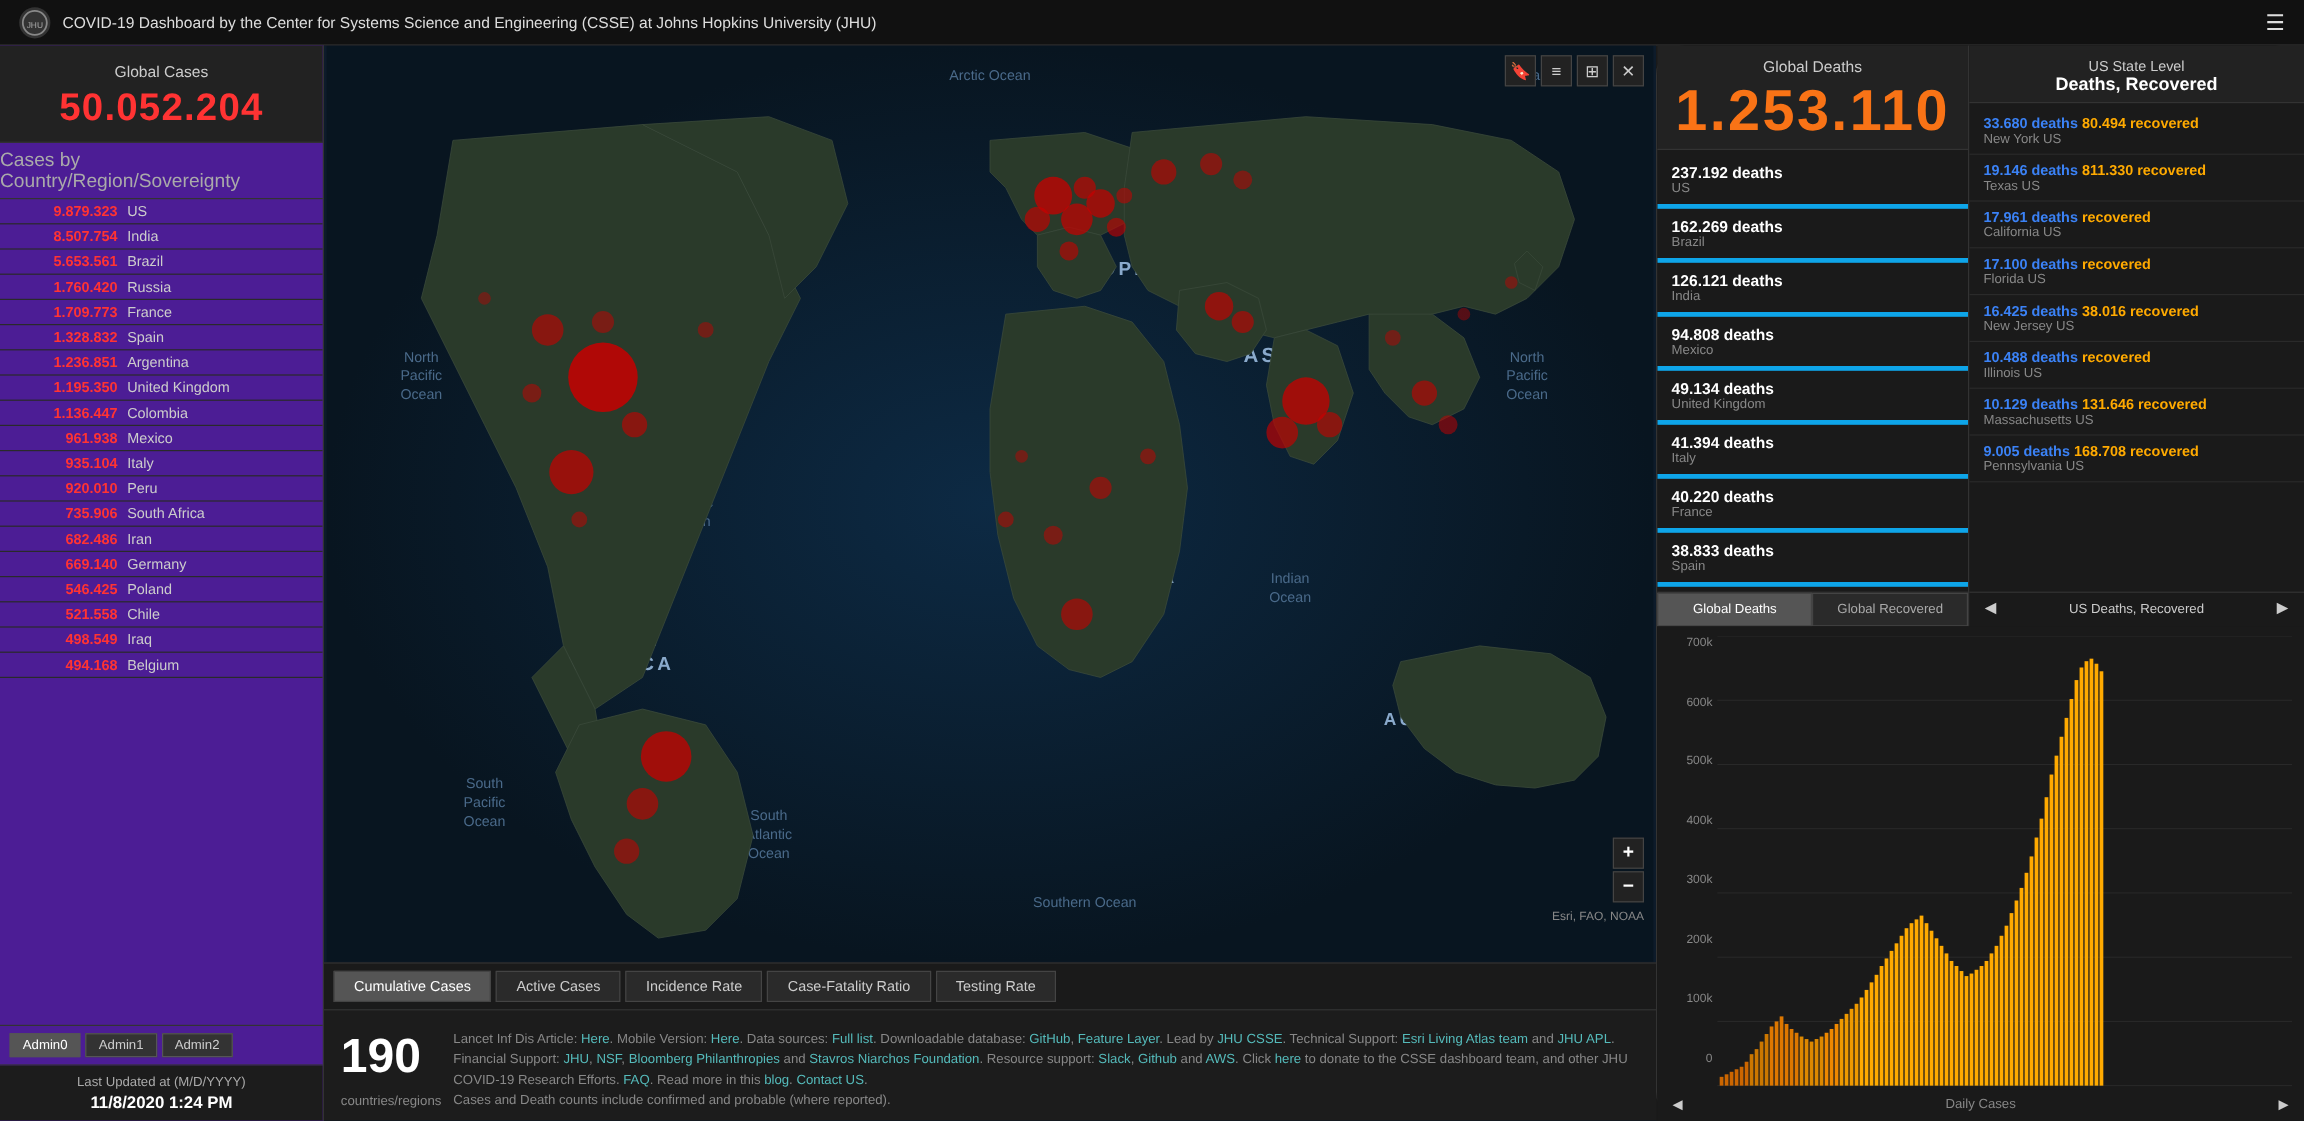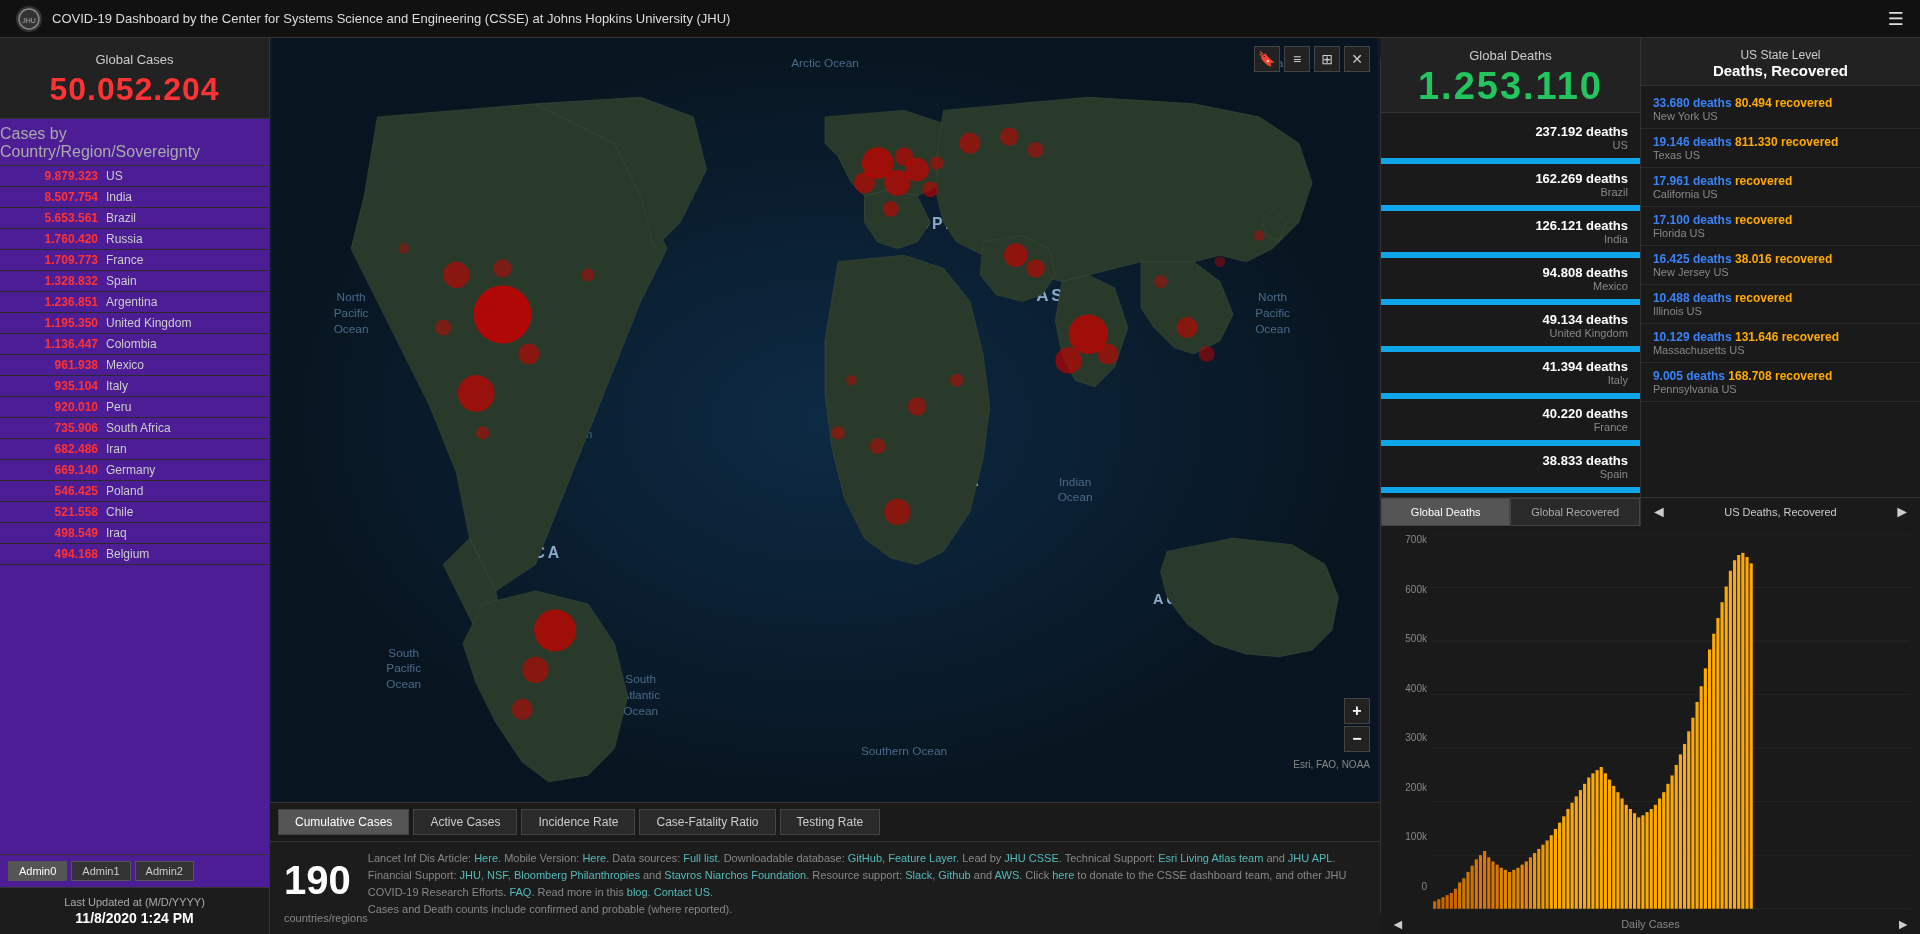--- a/index.html
+++ b/index.html
@@ -294,8 +294,8 @@
       margin-bottom: 2px;
     }
     #deaths-value {
-      color: #22c55e;
-      font-size: 38px;
+      color: #f97316;
+      font-size: 48px;
       font-weight: bold;
       letter-spacing: 2px;
       text-align: center;

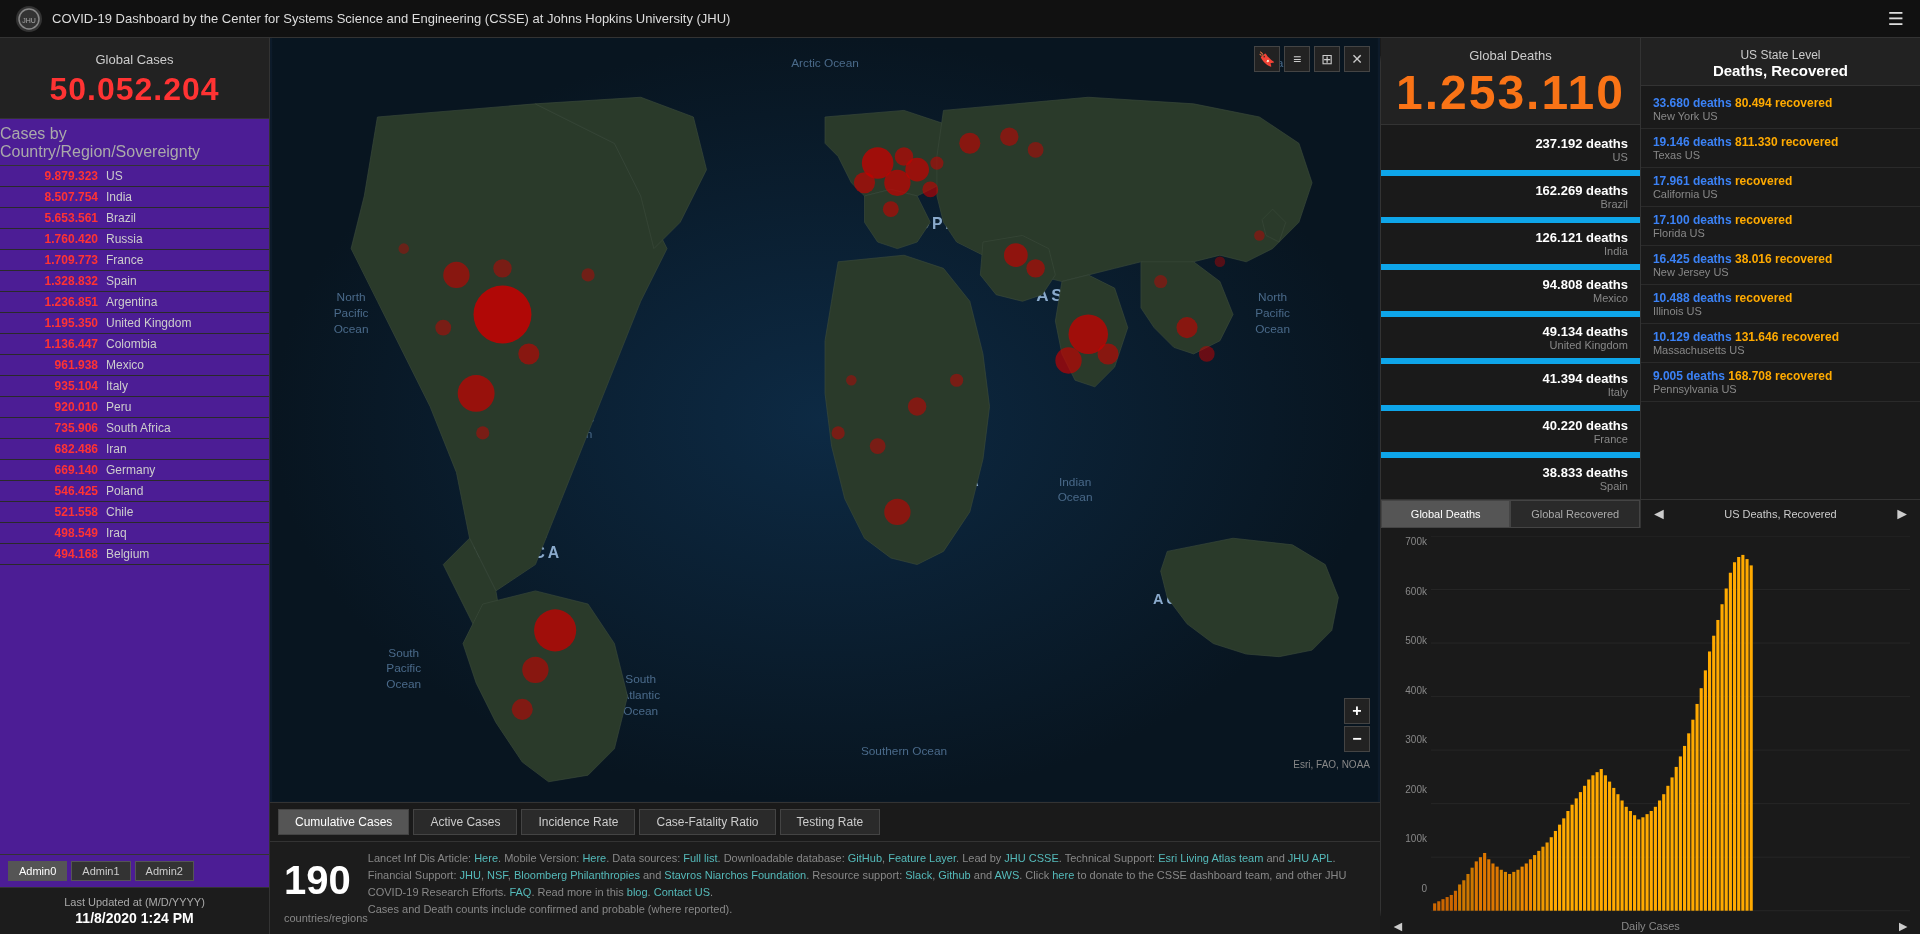--- a/index.html
+++ b/index.html
@@ -309,9 +309,8 @@
     #deaths-list::-webkit-scrollbar-thumb { background: #444; }
     .death-item {
       padding: 7px 12px;
-      border-bottom: 6px solid #0ea5e9;
-      cursor: pointer;
-      text-align: right;
+      border-bottom: 4px solid #0ea5e9;
+      cursor: pointer;
     }
     .death-count {
       color: #fff;

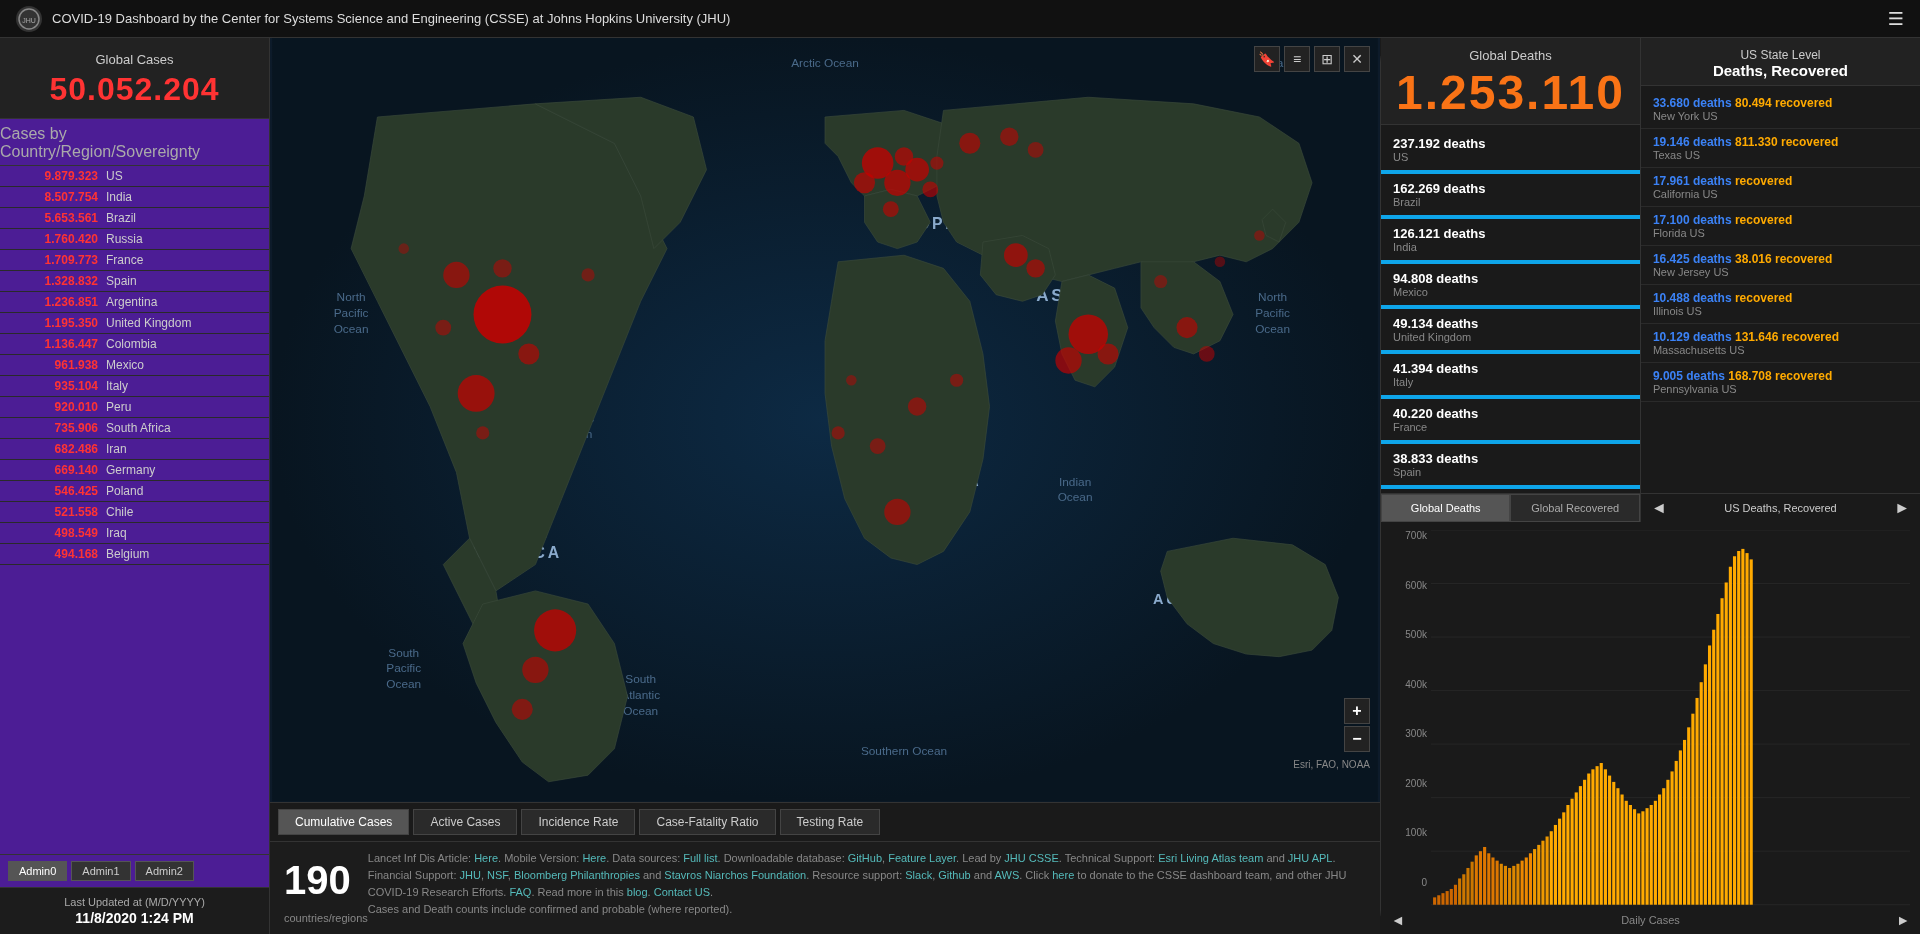--- a/index.html
+++ b/index.html
@@ -241,8 +241,8 @@
     #info-bar a { color: #5bb; text-decoration: none; }
     #country-count-box {
       display: flex;
-      align-items: flex-start;
-      gap: 0;
+      align-items: flex-end;
+      gap: 10px;
     }
     #info-count {
       font-size: 40px;

